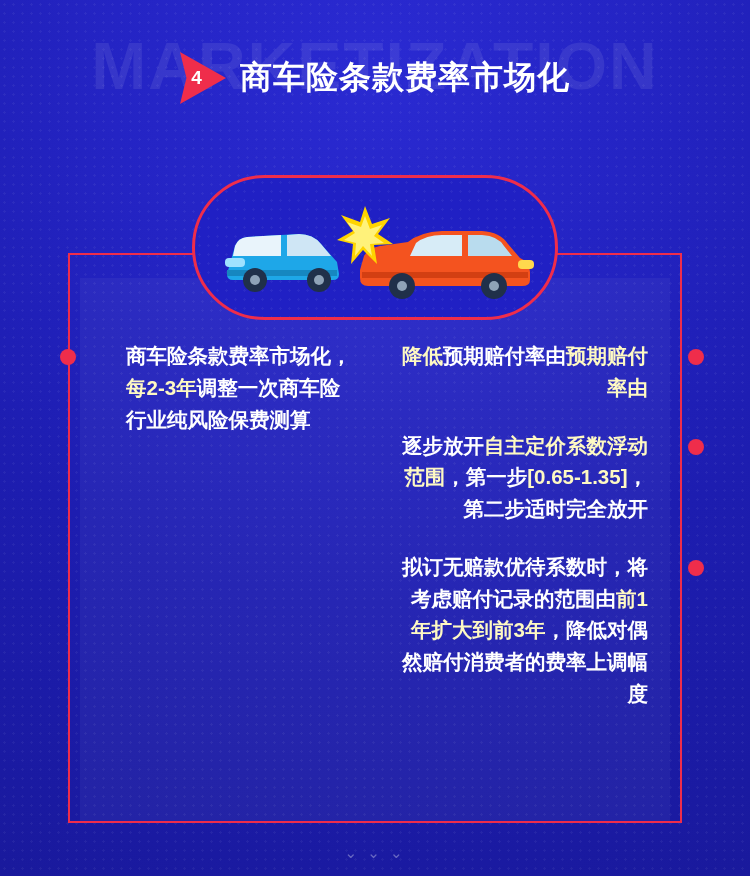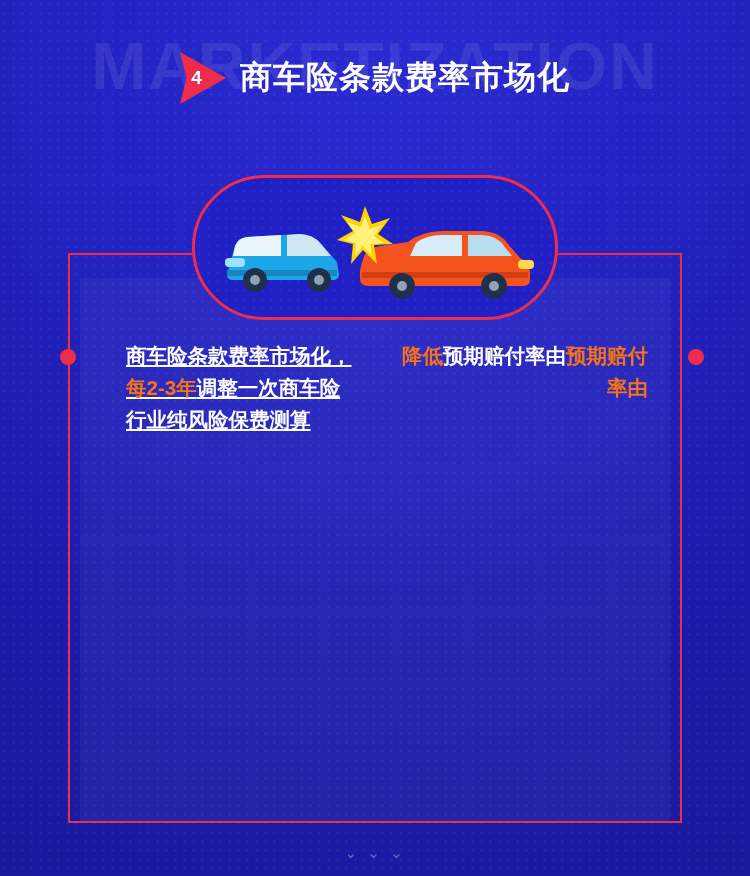--- a/index.html
+++ b/index.html
@@ -146,7 +146,7 @@
     line-height: 1.55;
     font-weight: bold;
   }
-  .col.left .item { padding-left: 28px; text-decoration: underline; }
+  .col.left .item { padding-left: 28px; }
   .col.right .item { padding-right: 10px; }
 
   .dot {

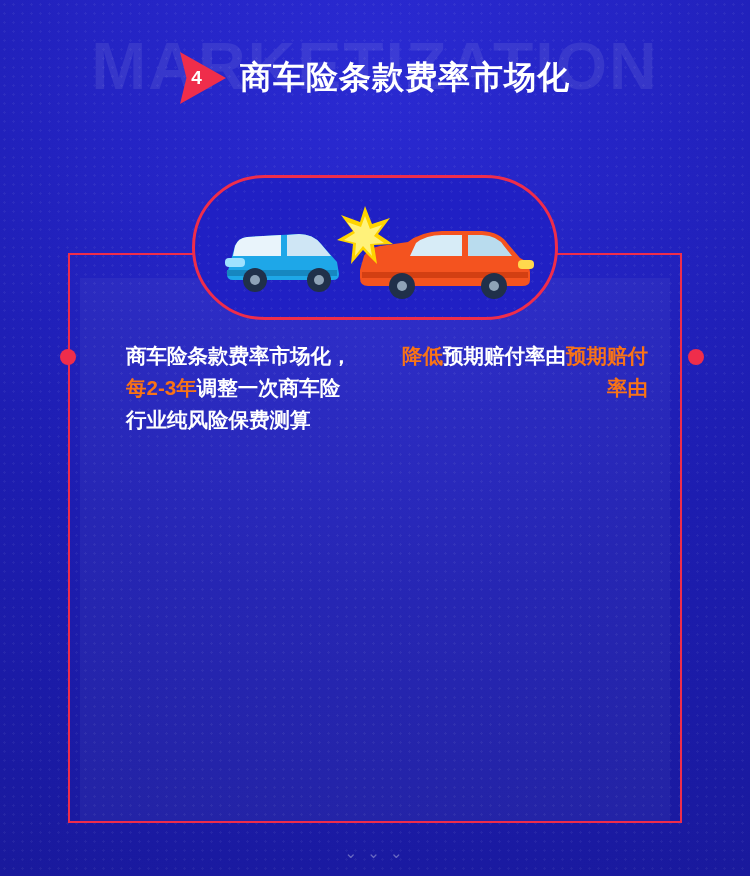--- a/index.html
+++ b/index.html
@@ -159,7 +159,7 @@
   .col.left .dot { left: -38px; }
   .col.right .dot { right: -46px; }
 
-  .hl { color: #f97316; }
+  .hl { color: #fef9c3; }
 
   
   .chevrons {

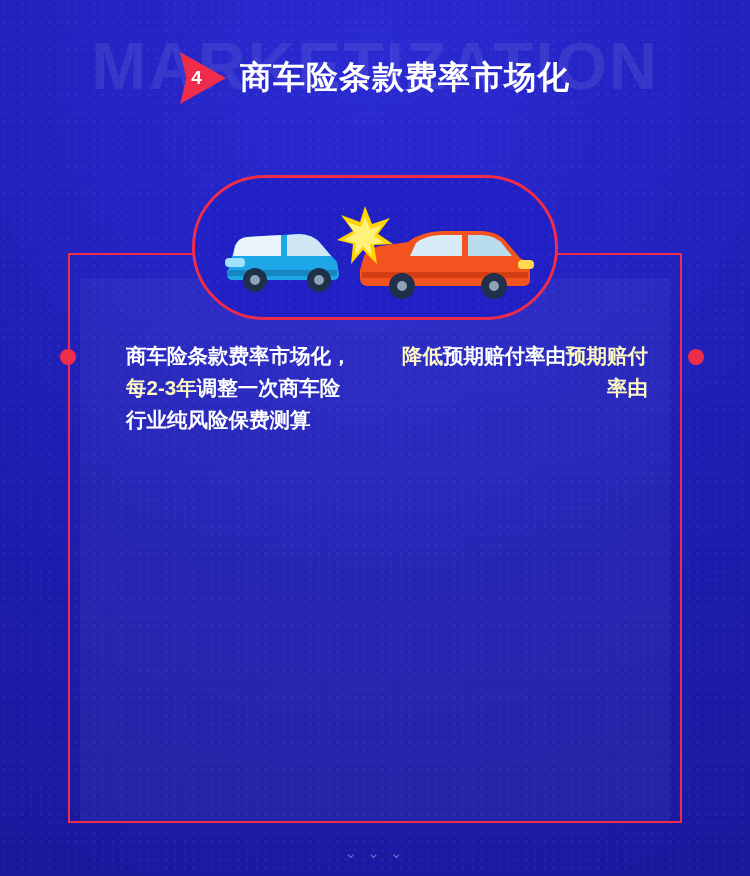--- a/index.html
+++ b/index.html
@@ -237,6 +237,10 @@
       <span class="dot"></span>
       <span class="rt"><span class="hl">降低</span><span>预期赔付率由</span><span class="hl">预期赔付率由</span></span>
     </div>
+    <div class="item">
+      <span class="dot"></span>
+      <span class="rt"><span>逐步放开</span><span class="hl">自主定价系数浮动范围</span><span>，第一步</span><span class="hl">[0.65-1.35]</span><span>，第二步适时完全放开</span></span>
+    </div>
   </div>
 </div>
 

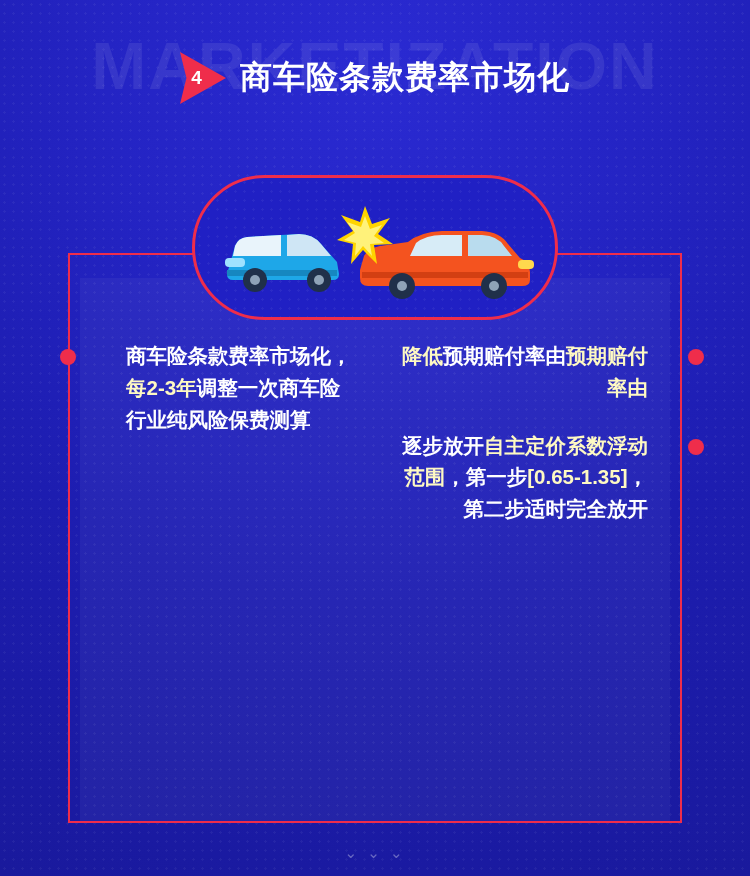--- a/index.html
+++ b/index.html
@@ -241,6 +241,10 @@
       <span class="dot"></span>
       <span class="rt"><span>逐步放开</span><span class="hl">自主定价系数浮动范围</span><span>，第一步</span><span class="hl">[0.65-1.35]</span><span>，第二步适时完全放开</span></span>
     </div>
+    <div class="item">
+      <span class="dot"></span>
+      <span class="rt"><span>拟订无赔款优待系数时，将考虑赔付记录的范围由</span><span class="hl">前1年扩大到前3年</span><span>，降低对偶然赔付消费者的费率上调幅度</span></span>
+    </div>
   </div>
 </div>
 

